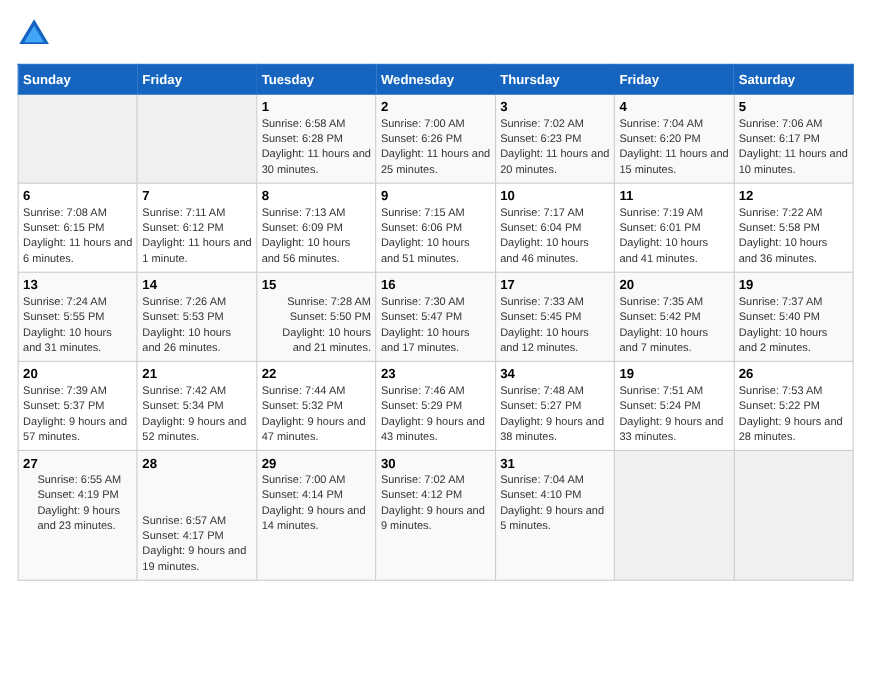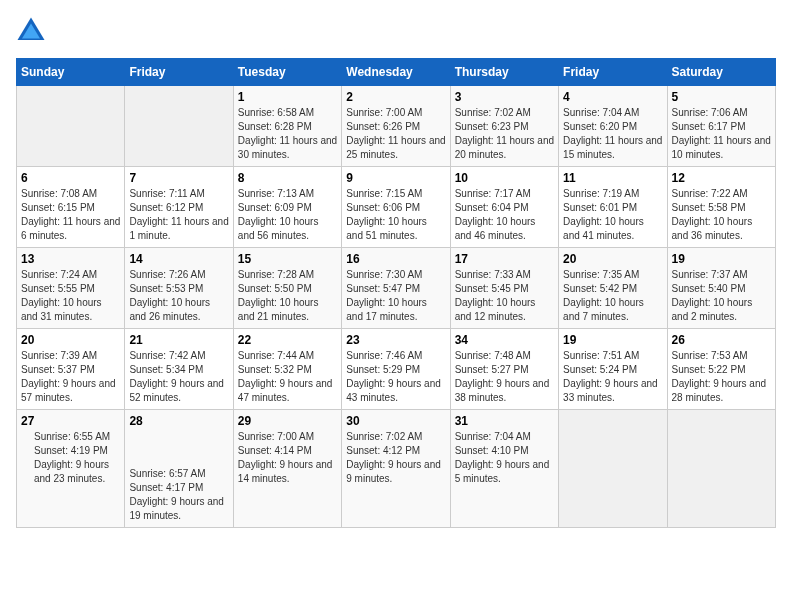--- a/index.html
+++ b/index.html
@@ -220,7 +220,7 @@
         </td>
         <td>
           <span class="day-num">15</span>
-          <div class="day-info" style="white-space: pre-line;">Sunrise: 7:28 AM
+          <div class="day-info" style="white-space: pre-line; text-align: right;">Sunrise: 7:28 AM
 Sunset: 5:50 PM
 Daylight: 10 hours and 21 minutes.</div>
         </td>

